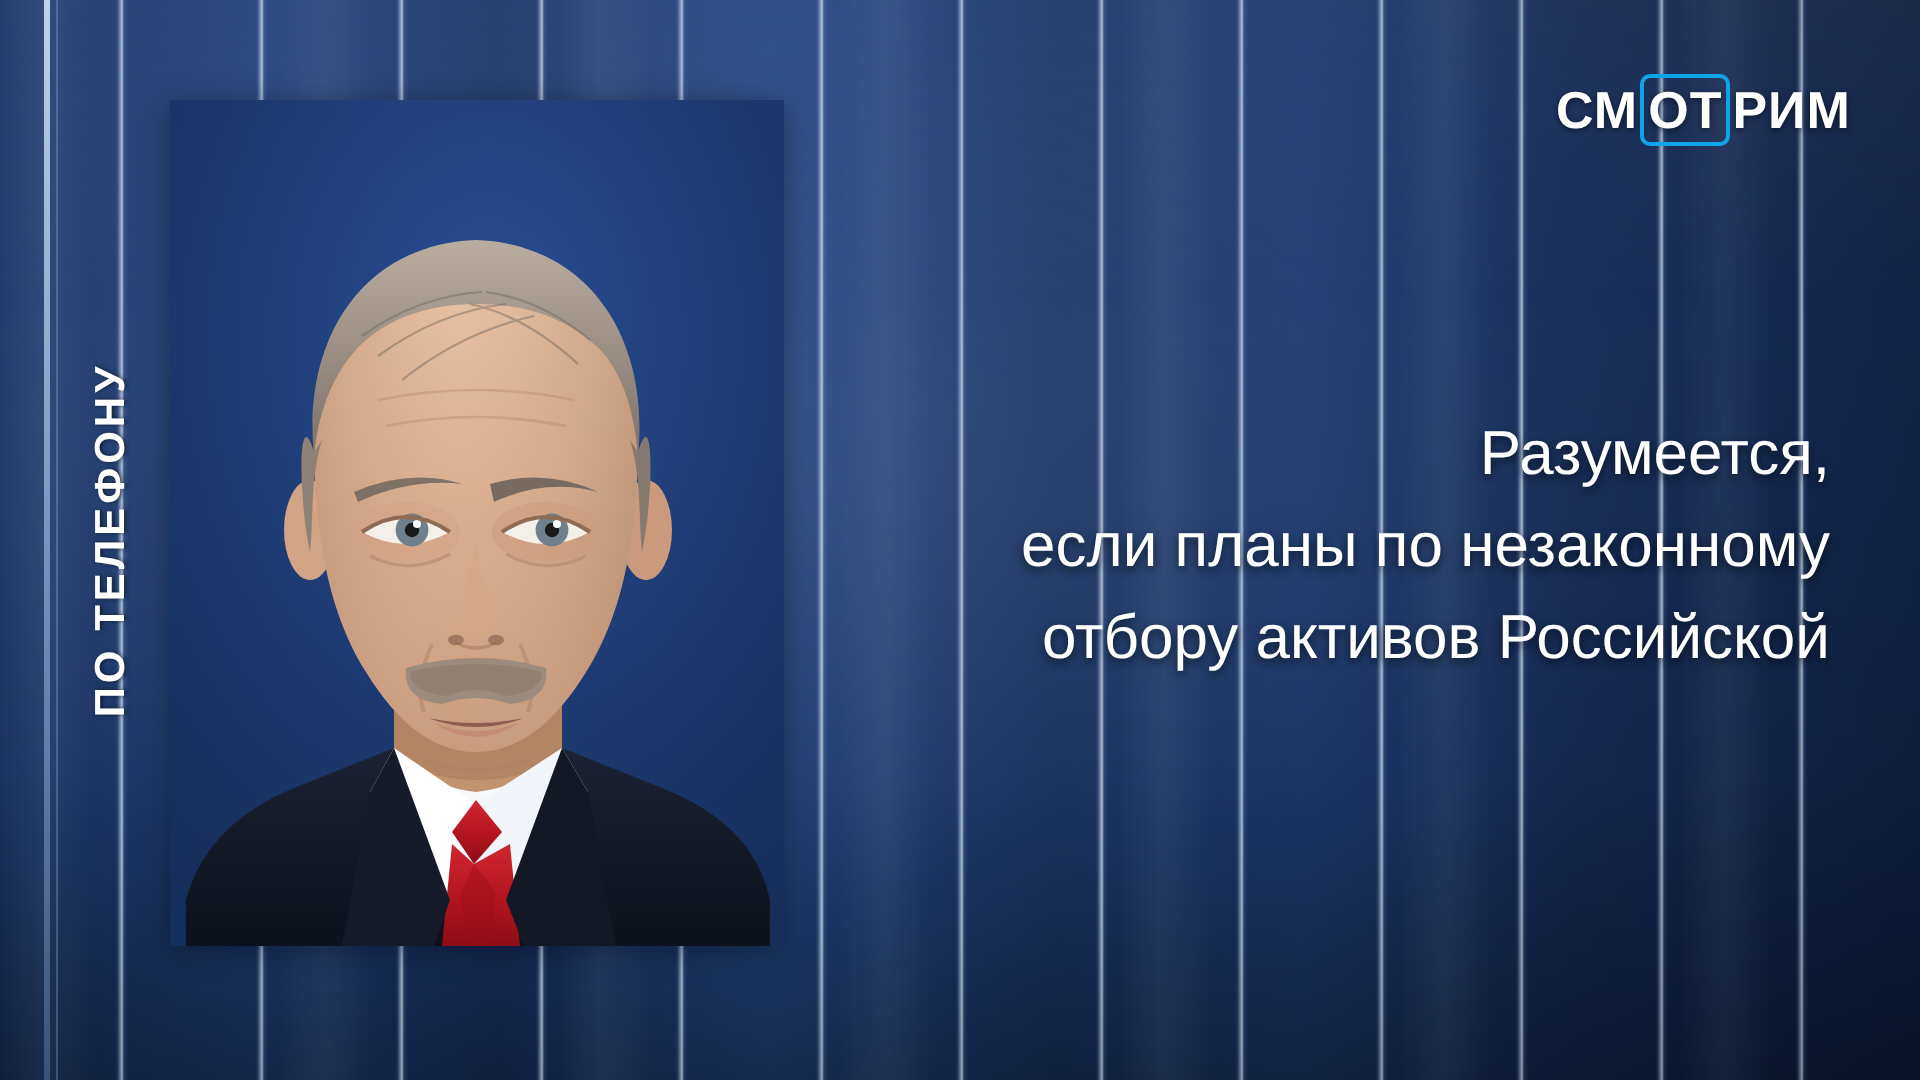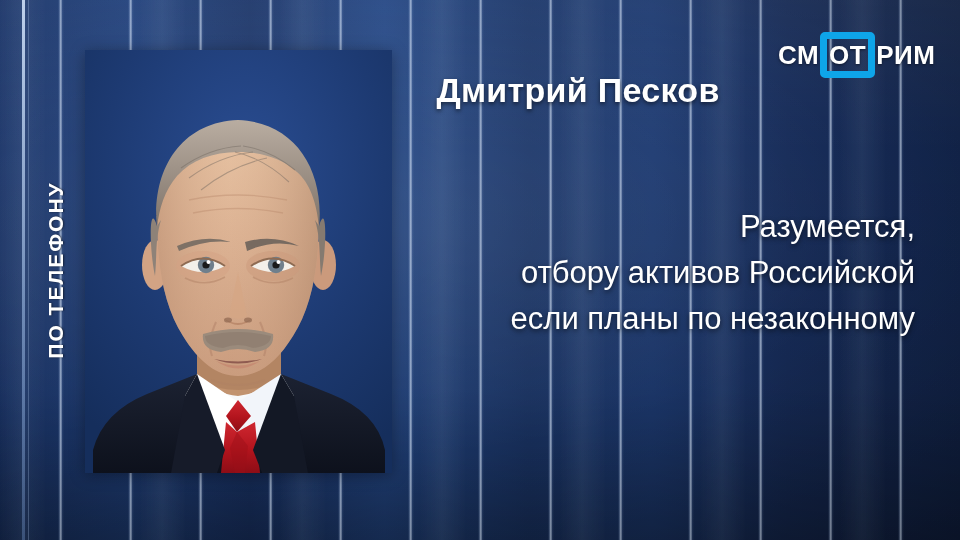--- a/index.html
+++ b/index.html
@@ -188,7 +188,7 @@
     display: inline-block;
     padding: 3px 2px;
     margin: 0 1px;
-    border: 7px solid #0ea5e9;
+    border: 2px solid #0ea5e9;
     border-radius: 5px;
     line-height: 1;
   }

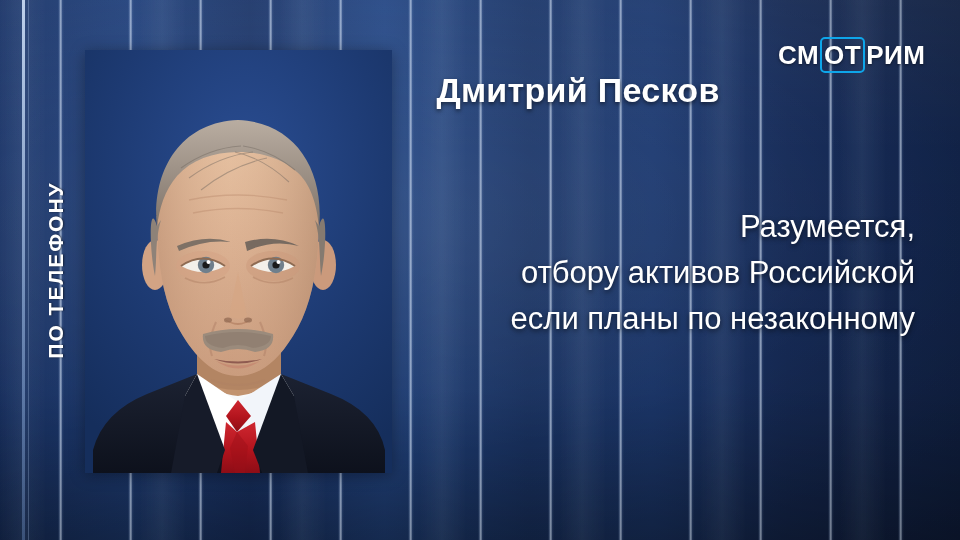--- a/index.html
+++ b/index.html
@@ -346,7 +346,6 @@
   </div>
 
   <div class="name-block">
-    <div class="name-title">Дмитрий Песков</div>
   </div>
 
   <div class="quote-block">

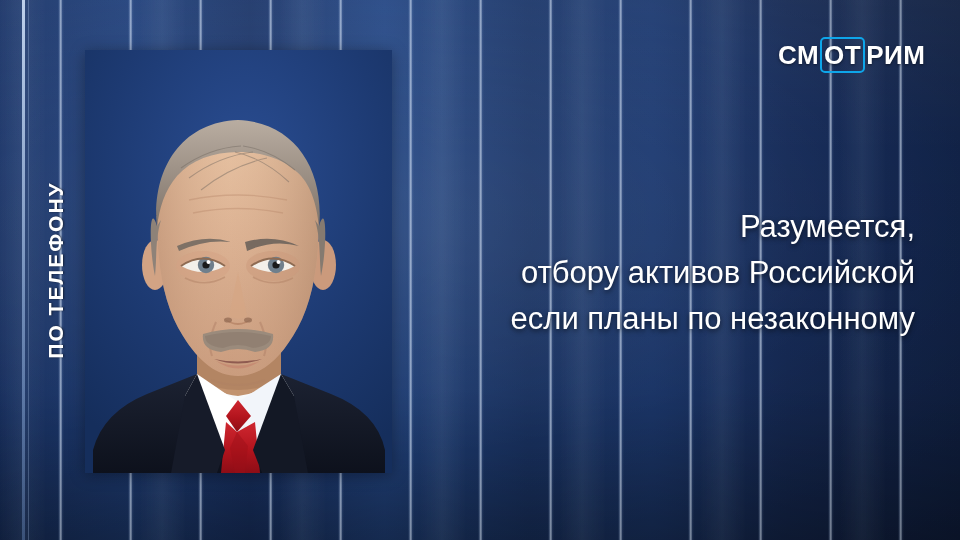--- a/index.html
+++ b/index.html
@@ -350,8 +350,8 @@
 
   <div class="quote-block">
     <div class="quote-line">Разумеется,</div>
+    <div class="quote-line">если планы по незаконному</div>
     <div class="quote-line">отбору активов Российской</div>
-    <div class="quote-line">если планы по незаконному</div>
   </div>
 
   <div class="logo">

